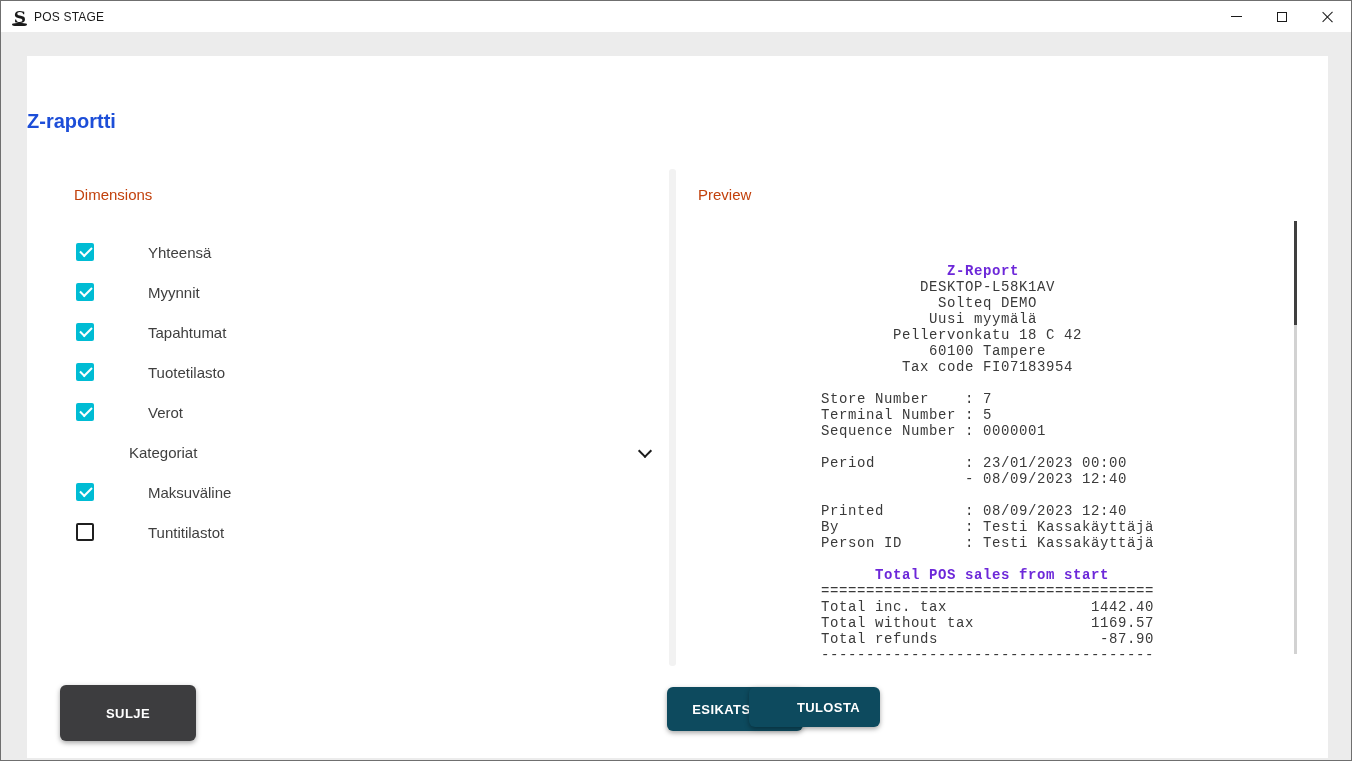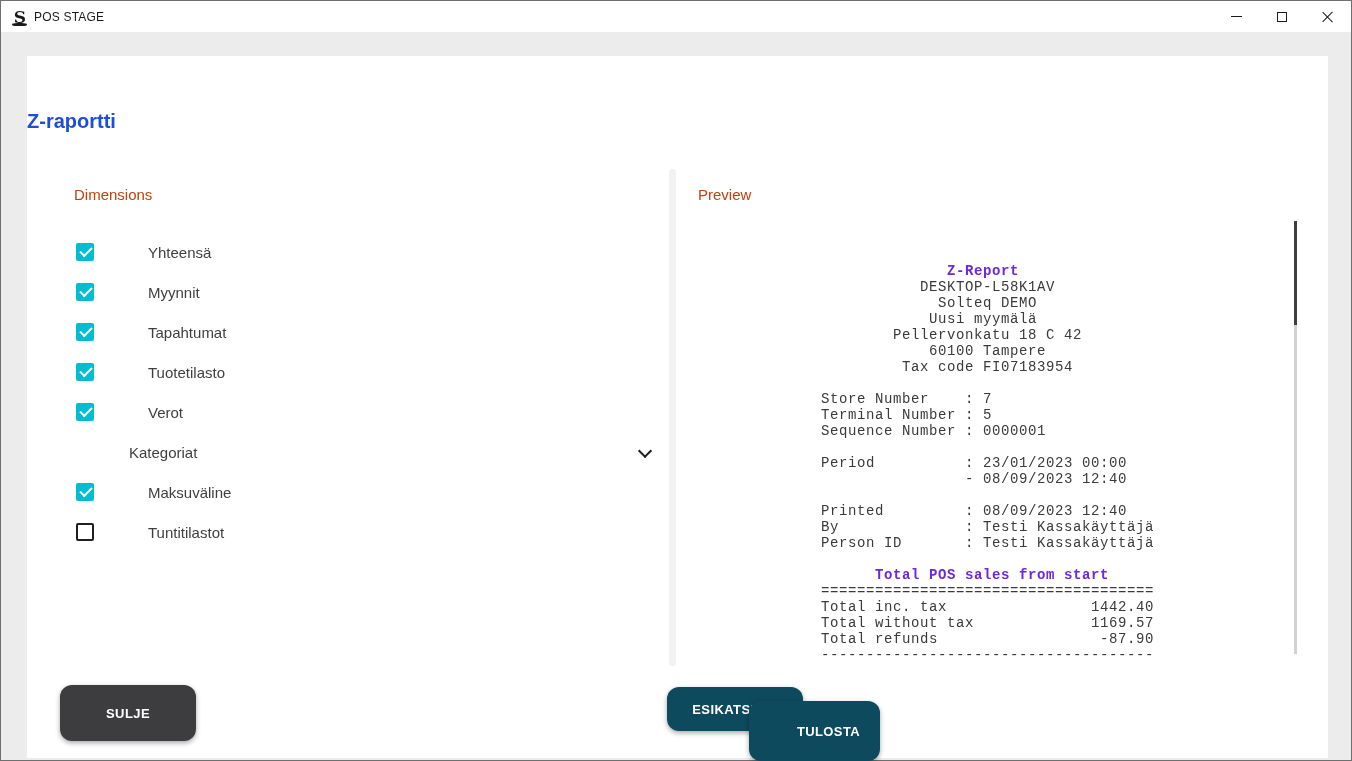--- a/index.html
+++ b/index.html
@@ -52,7 +52,7 @@
   .preview-scroll-thumb { position:absolute; left:0; top:0; width:3px; height:104px; background:#3f3f3f; }
 
   
-  .btn { position:absolute; border:none; border-radius:12px; color:#ffffff; font-family:"Liberation Sans",sans-serif; font-weight:700; font-size:13px; letter-spacing:0.4px; box-shadow:0 2px 5px rgba(0,0,0,0.35); cursor:pointer; }
+  .btn { position:absolute; border:none; border-radius:6px; color:#ffffff; font-family:"Liberation Sans",sans-serif; font-weight:700; font-size:13px; letter-spacing:0.4px; box-shadow:0 2px 5px rgba(0,0,0,0.35); cursor:pointer; }
   .btn-sulje { left:33px; top:629px; width:136px; height:56px; background:var(--btn-dark,#3d3d3f); }
   .btn-esikatselu { left:592px; top:631px; width:136px; height:44px; background:var(--btn-teal,#0d4a5e);margin-left:48px; }
   .btn-tulosta { left:722px; top:645px; width:131px; height:60px; background:var(--btn-teal,#0d4a5e);padding-left:28px; }

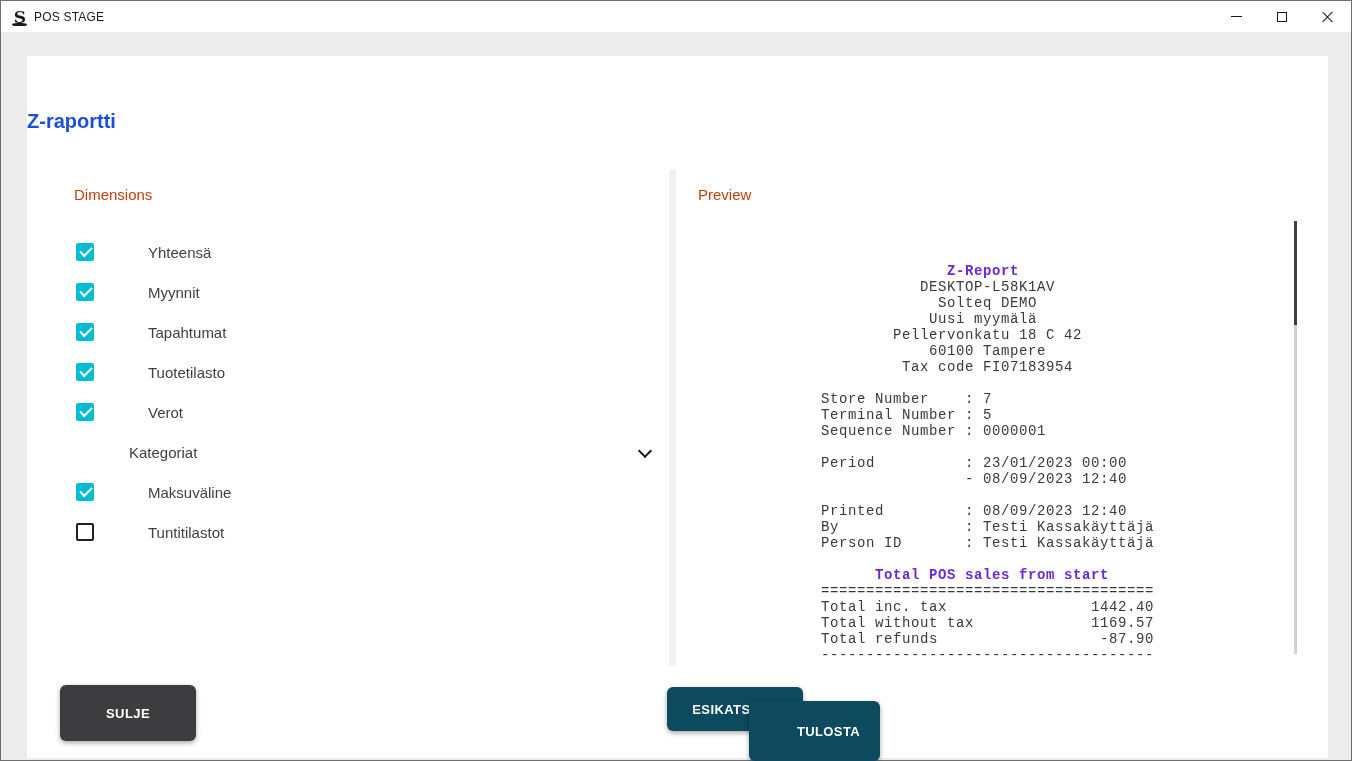--- a/index.html
+++ b/index.html
@@ -55,7 +55,7 @@
   .btn { position:absolute; border:none; border-radius:6px; color:#ffffff; font-family:"Liberation Sans",sans-serif; font-weight:700; font-size:13px; letter-spacing:0.4px; box-shadow:0 2px 5px rgba(0,0,0,0.35); cursor:pointer; }
   .btn-sulje { left:33px; top:629px; width:136px; height:56px; background:var(--btn-dark,#3d3d3f); }
   .btn-esikatselu { left:592px; top:631px; width:136px; height:44px; background:var(--btn-teal,#0d4a5e);margin-left:48px; }
-  .btn-tulosta { left:722px; top:645px; width:131px; height:60px; background:var(--btn-teal,#0d4a5e);padding-left:28px; }
+  .btn-tulosta { left:722px; top:631px; width:131px; height:40px; background:var(--btn-teal,#0d4a5e);padding-left:28px; }
 </style>
 </head>
 <body>

